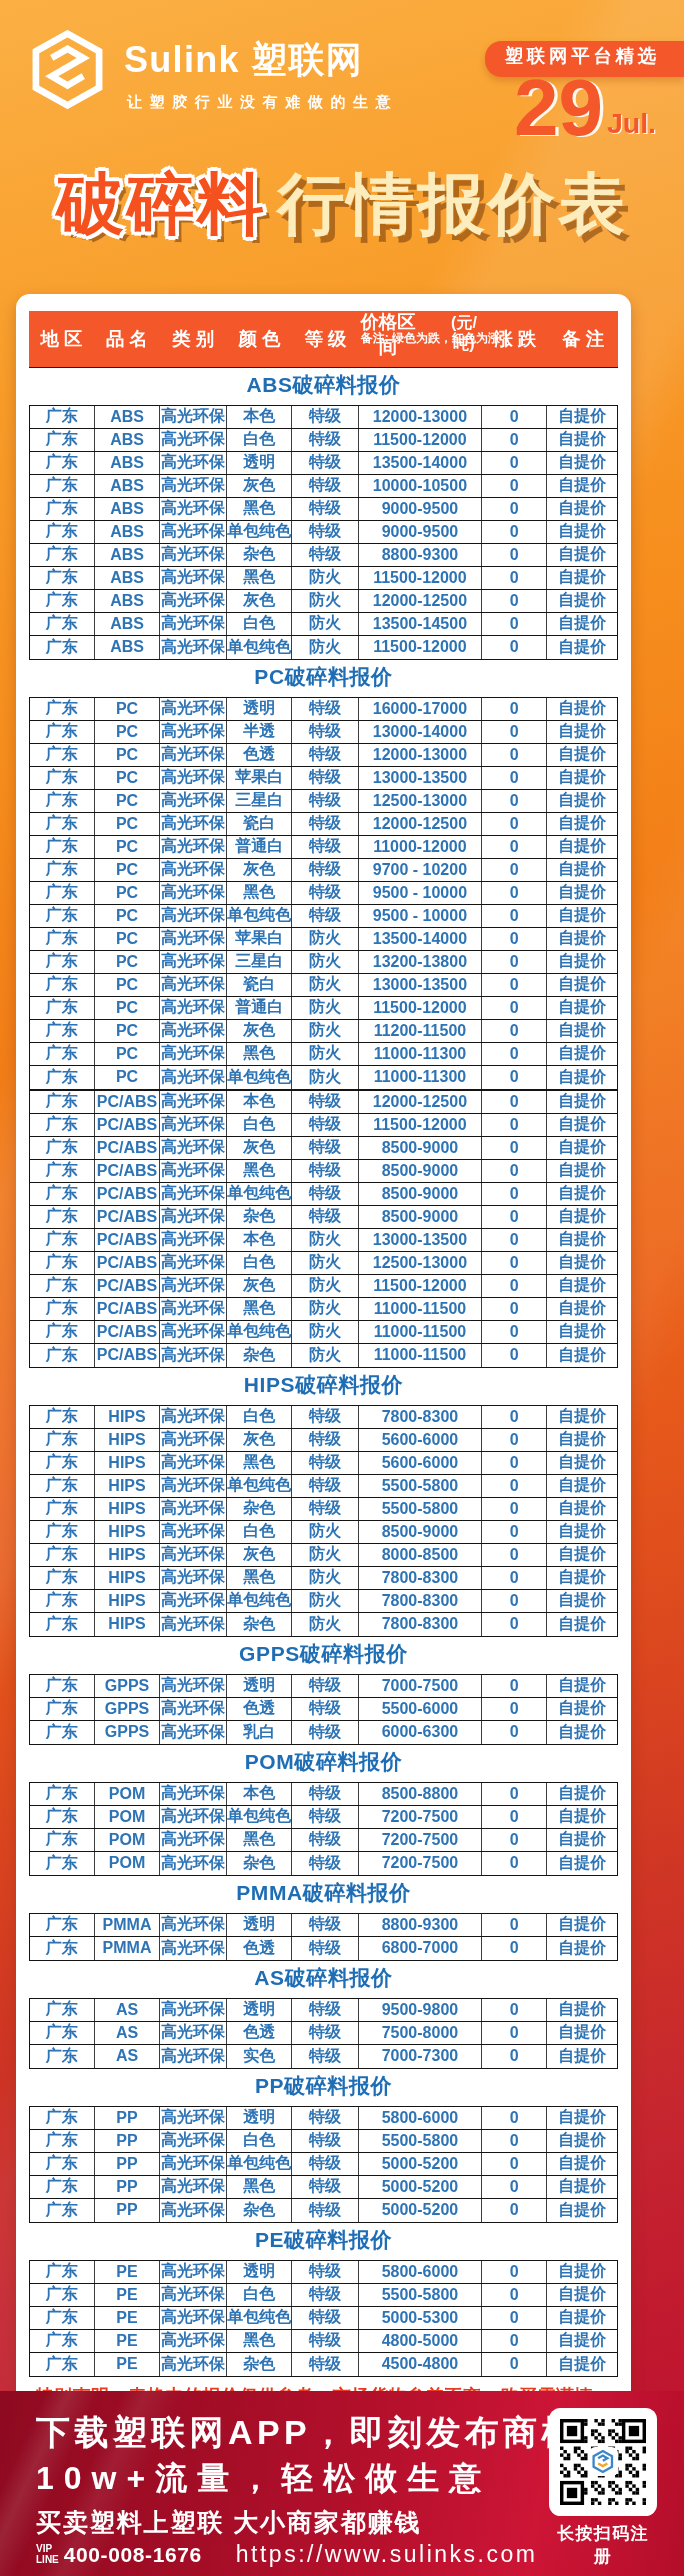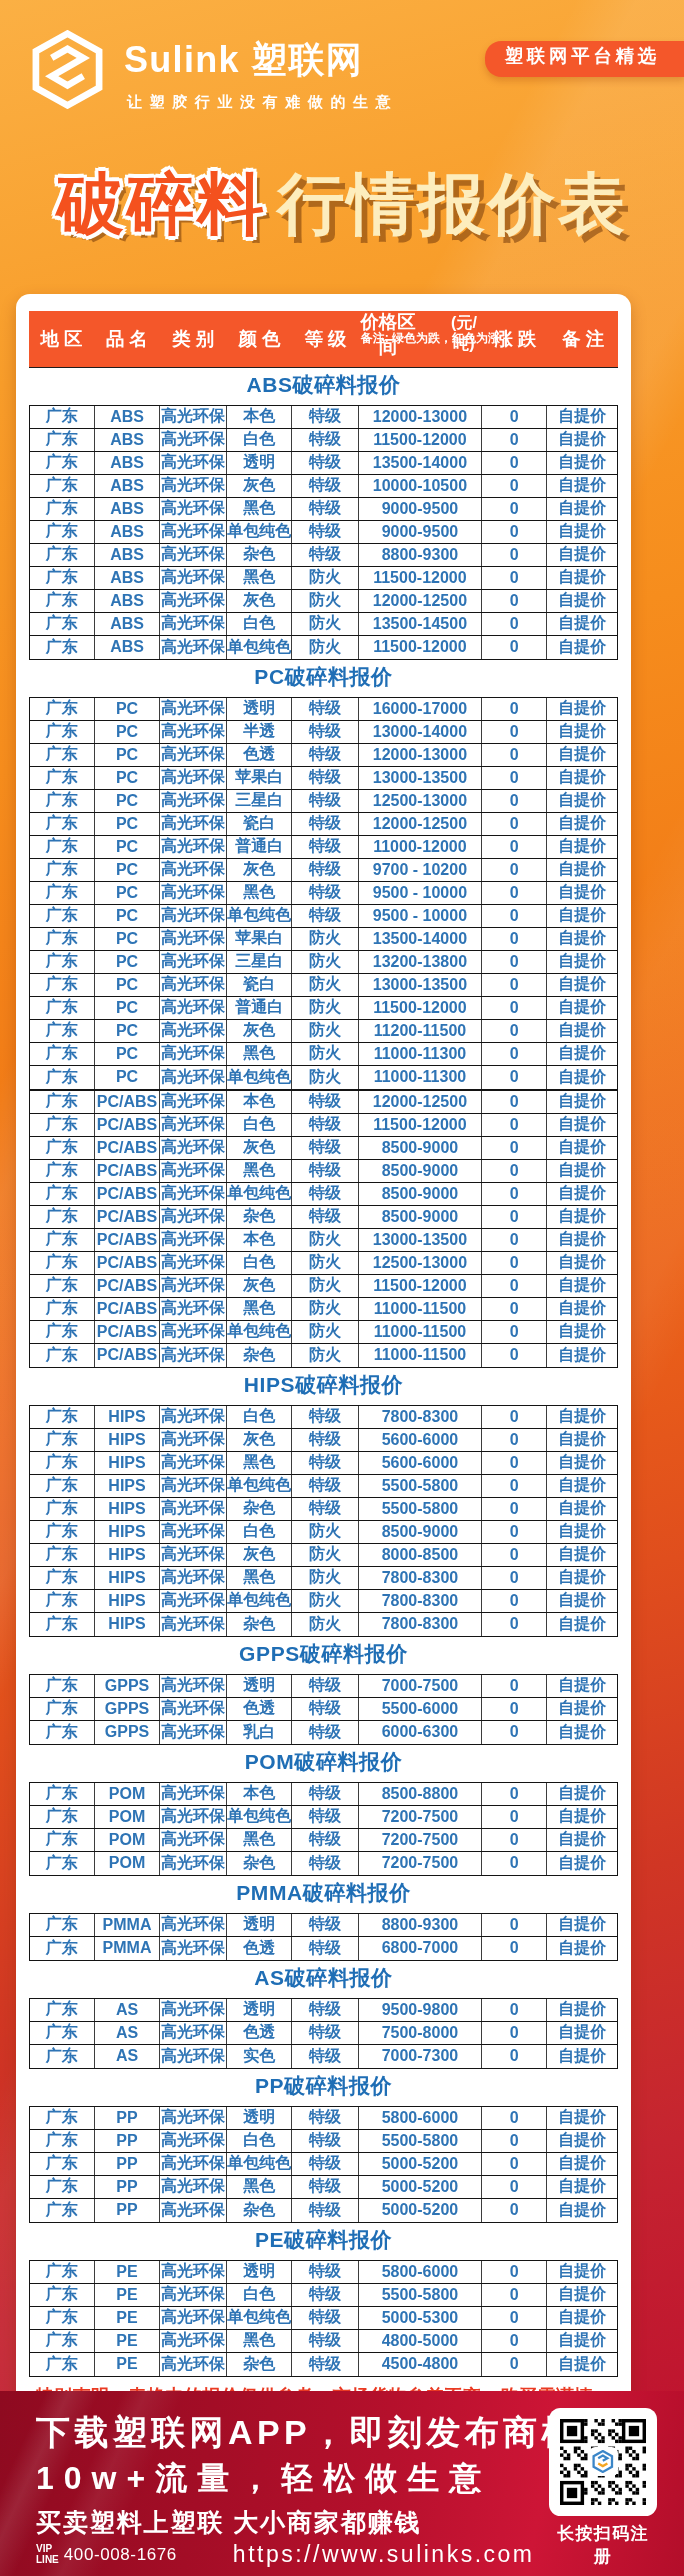--- a/index.html
+++ b/index.html
@@ -79,6 +79,10 @@
   <div class="brand">Sulink 塑联网</div>
   <div class="tagline">让塑胶行业没有难做的生意</div>
   <div class="badge">塑联网平台精选</div>
+  <div class="date">
+    <span class="day">29</span>
+    <span class="mon">Jul.</span>
+  </div>
 
   <div class="big-title">
     <span class="t-red">破碎料</span><span class="t-cream">行情报价表</span>

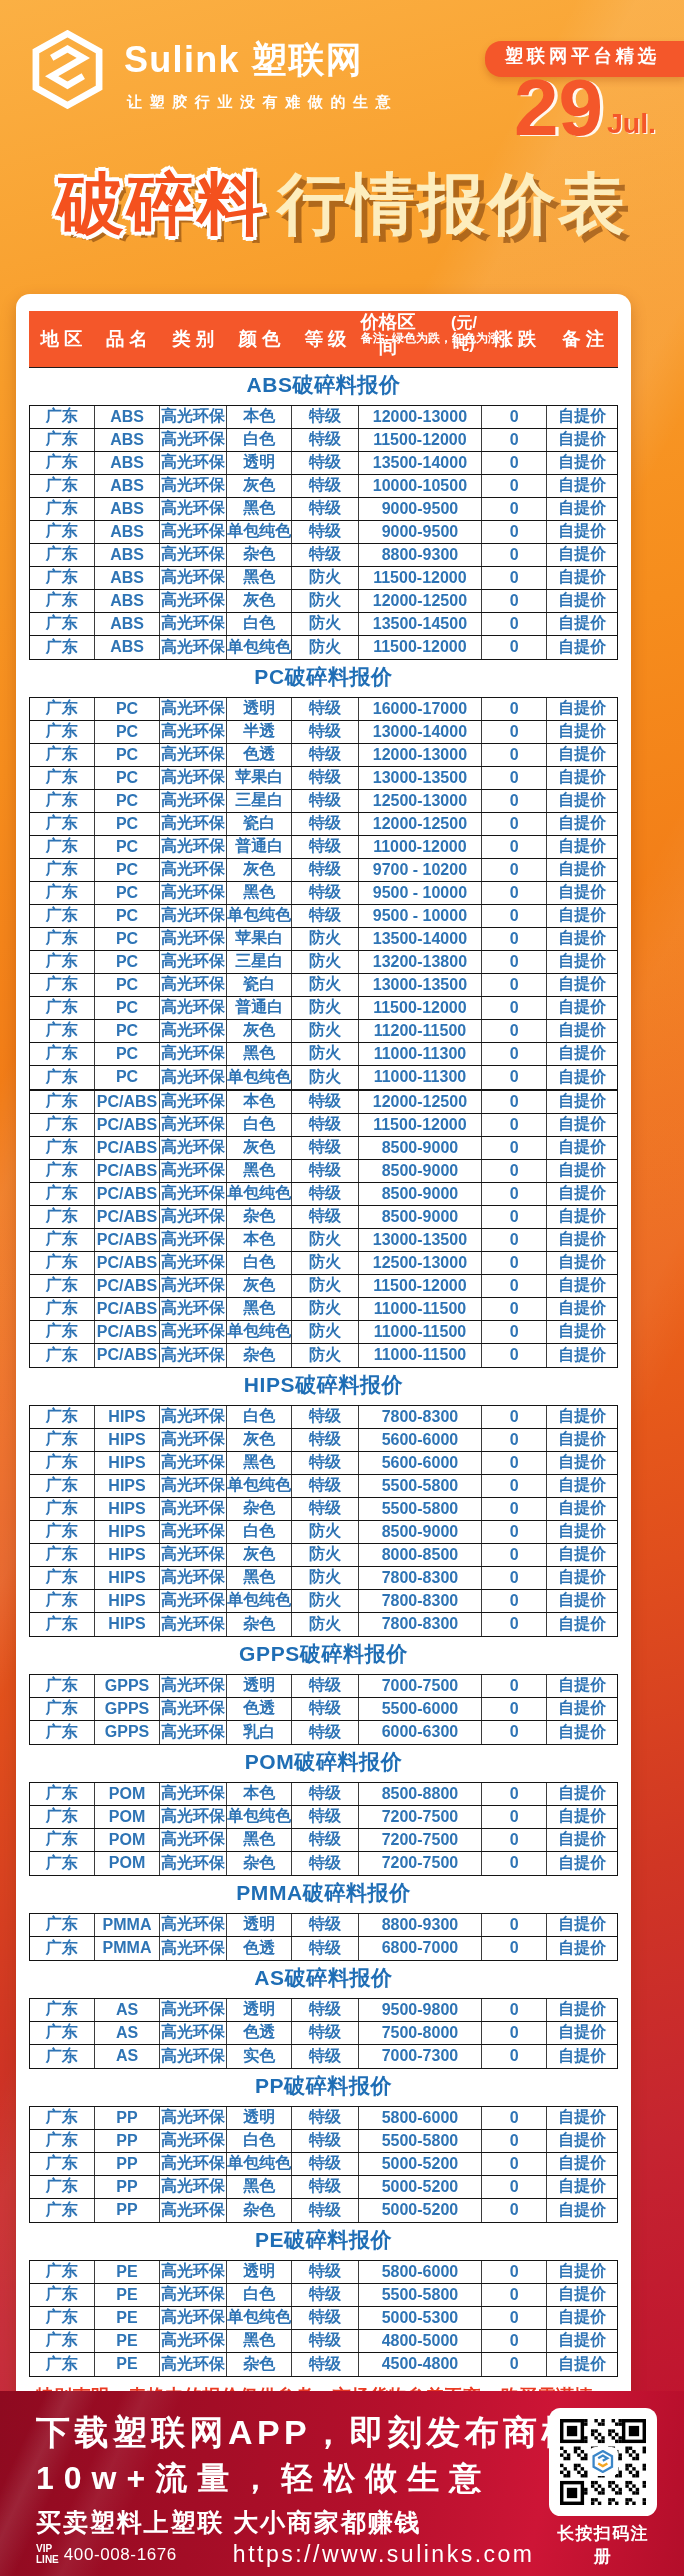--- a/index.html
+++ b/index.html
@@ -60,7 +60,7 @@
   .f-line3{position:absolute;left:36px;top:115px;font-size:25px;font-weight:700;letter-spacing:1.9px;white-space:nowrap;}
   .f-contact{position:absolute;left:36px;top:150px;display:flex;align-items:center;white-space:nowrap;}
   .vip{font-size:10px;line-height:1.02;font-weight:700;margin-right:5px;}
-  .phone{font-size:17px;font-weight:400;letter-spacing:0.6px;margin-right:20px;}
+  .phone{font-size:21px;font-weight:700;letter-spacing:0.6px;margin-right:34px;}
   .url{font-size:23px;font-weight:500;letter-spacing:2.5px;margin-left:36px;}
   .qr-box{position:absolute;right:28px;top:16.5px;width:108px;height:108px;background:#fff;border-radius:11.4px;
     display:flex;align-items:center;justify-content:center;}

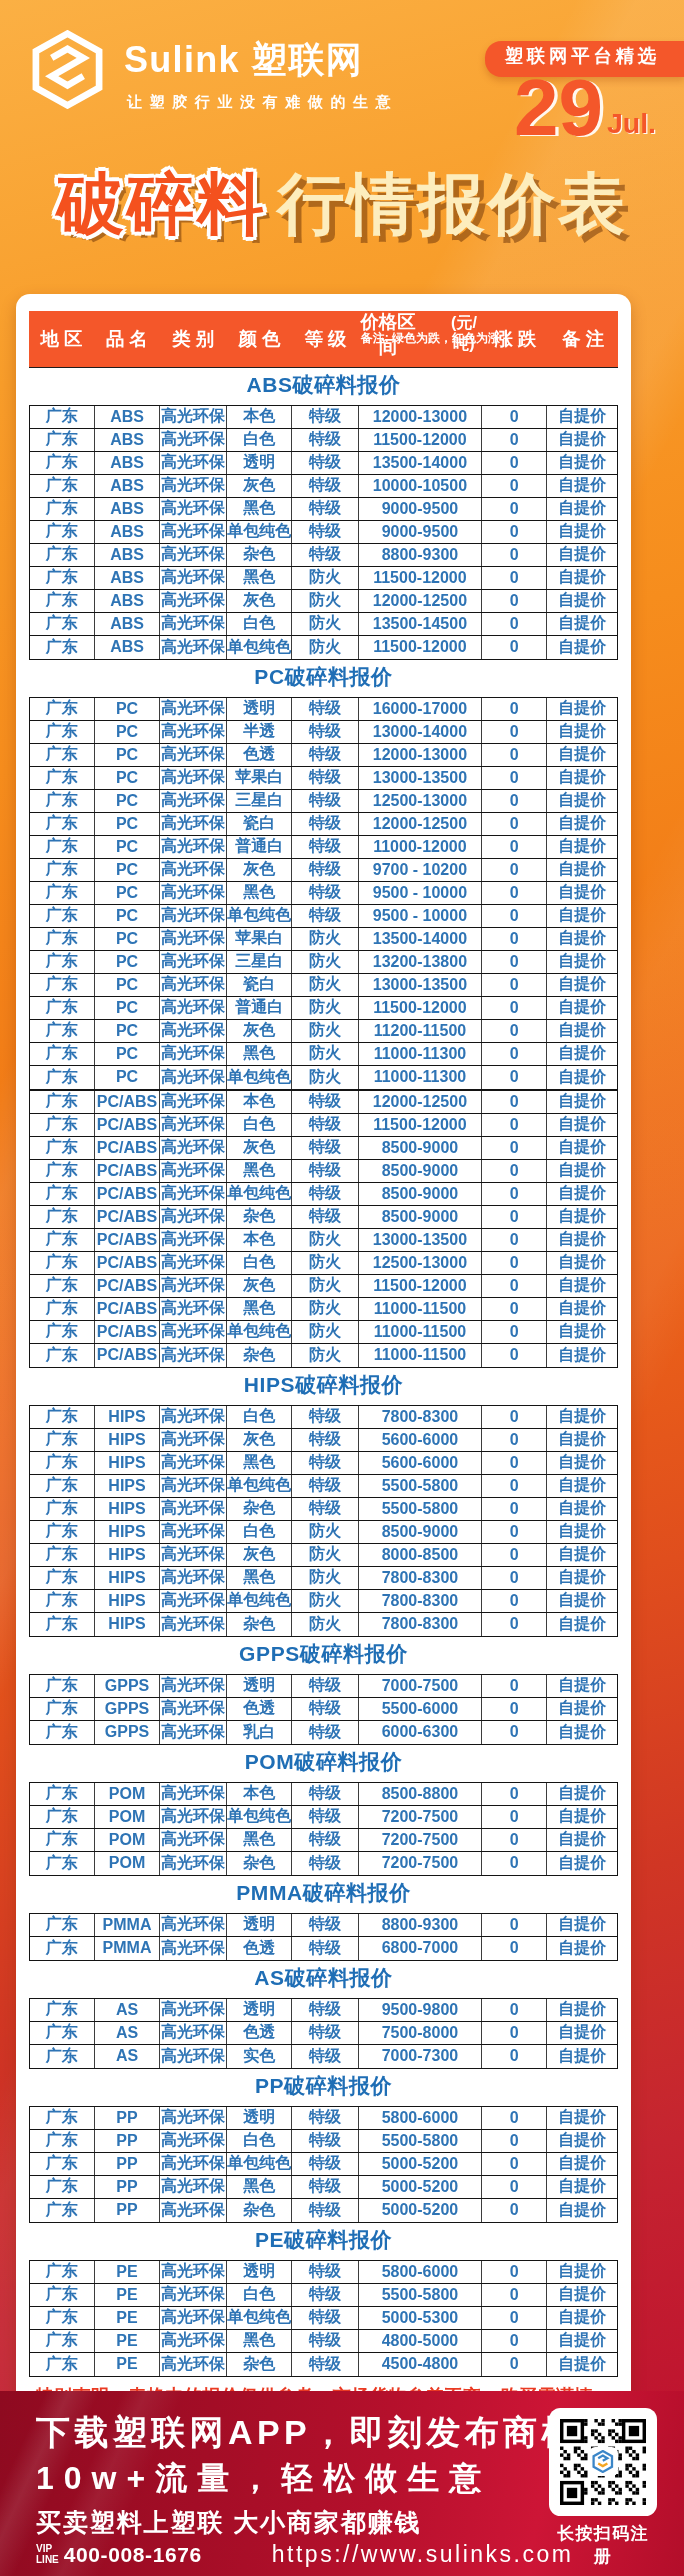--- a/index.html
+++ b/index.html
@@ -61,7 +61,7 @@
   .f-contact{position:absolute;left:36px;top:150px;display:flex;align-items:center;white-space:nowrap;}
   .vip{font-size:10px;line-height:1.02;font-weight:700;margin-right:5px;}
   .phone{font-size:21px;font-weight:700;letter-spacing:0.6px;margin-right:34px;}
-  .url{font-size:23px;font-weight:500;letter-spacing:2.5px;margin-left:36px;}
+  .url{font-size:23px;font-weight:500;letter-spacing:2.5px;}
   .qr-box{position:absolute;right:28px;top:16.5px;width:108px;height:108px;background:#fff;border-radius:11.4px;
     display:flex;align-items:center;justify-content:center;}
   .qr-logo{position:absolute;width:29px;height:29px;background:#fff;border-radius:6.3px;display:flex;align-items:center;justify-content:center;}

